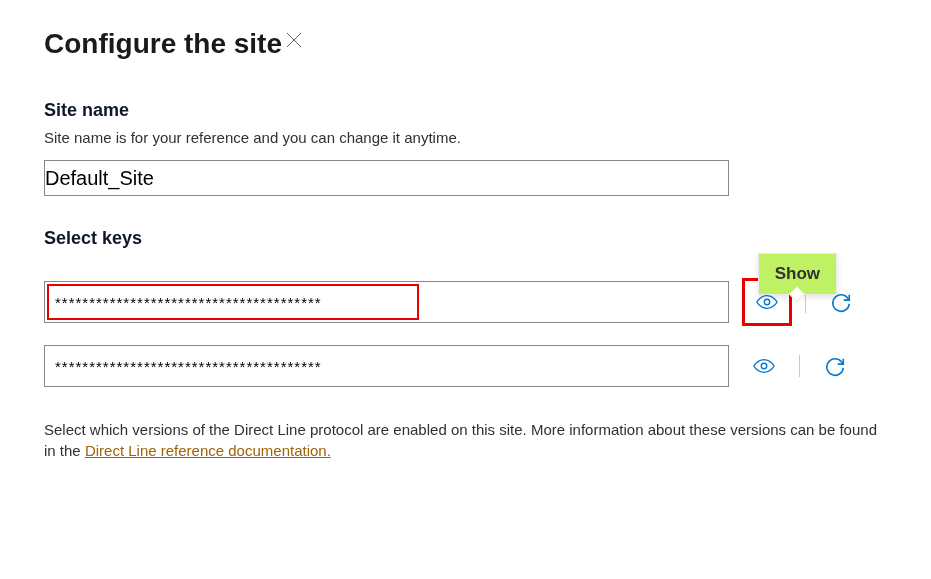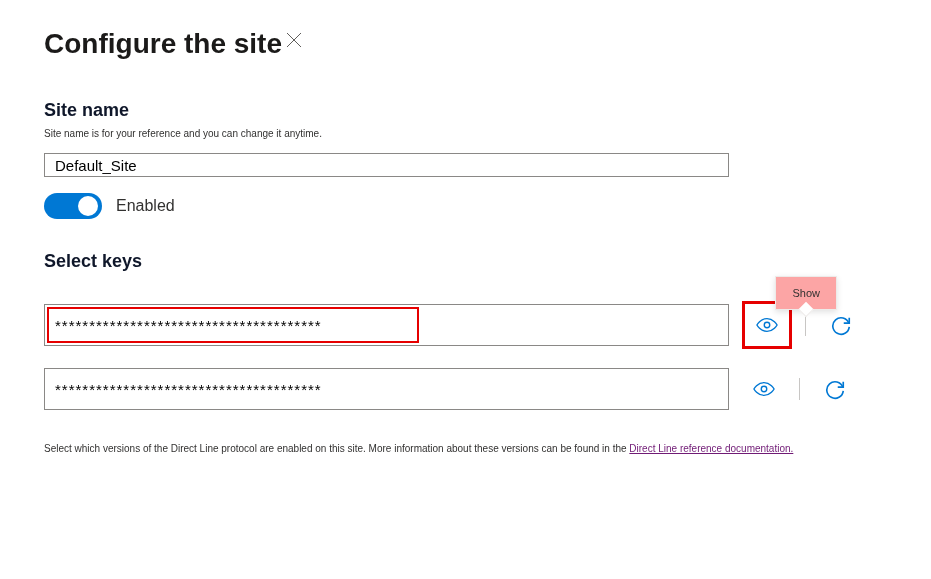--- a/index.html
+++ b/index.html
@@ -49,7 +49,7 @@
       color: #0f172a;
     }
     .section-desc {
-      font-size: 10px;
+      font-size: 15px;
       color: #323130;
       margin-bottom: 12px;
       line-height: 1.4;

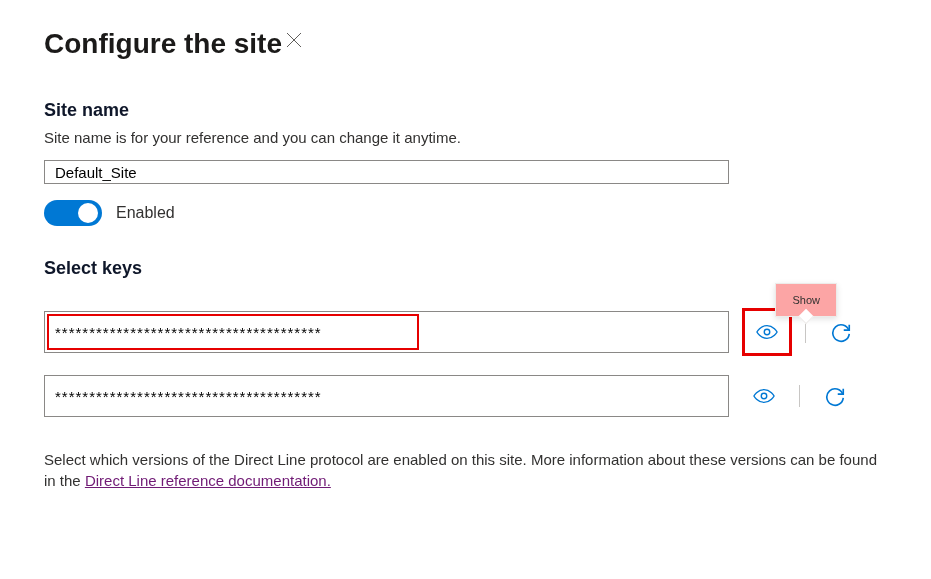--- a/index.html
+++ b/index.html
@@ -56,10 +56,10 @@
     }
     .text-input {
       width: 685px;
-      height: 24px;
+      height: 36px;
       border: 1px solid #8a8886;
-      padding: 4px 10px;
-      font-size: 15px;
+      padding: 4px 0;
+      font-size: 20px;
       font-family: inherit;
       background: #ffffff;
     }

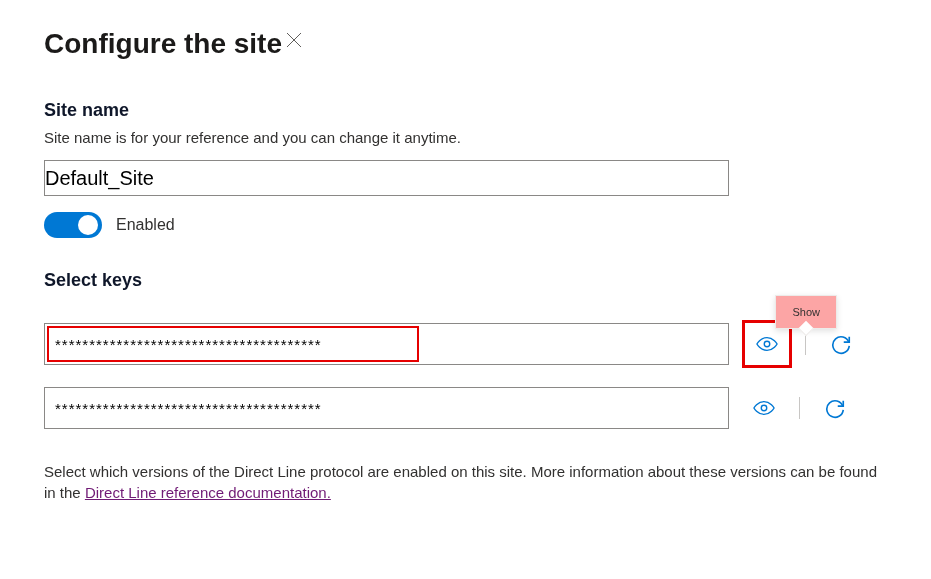--- a/index.html
+++ b/index.html
@@ -193,10 +193,6 @@
   <div class="section-heading">Site name</div>
   <div class="section-desc">Site name is for your reference and you can change it anytime.</div>
   <input type="text" class="text-input" value="Default_Site" style="">
-  <div class="toggle-row">
-    <div class="toggle"></div>
-    <span class="toggle-label">Enabled</span>
-  </div>
 </div>
 
 <div class="section">

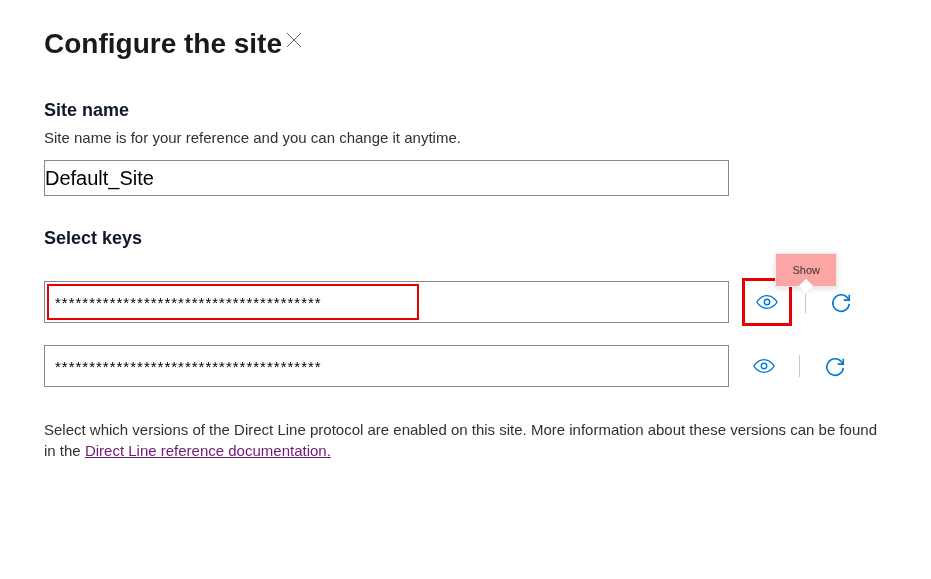--- a/index.html
+++ b/index.html
@@ -98,13 +98,14 @@
       position: absolute;
       right: 50px;
       top: -28px;
-      background: #fca5a5;
+      background: #bef264;
       border: 1px solid #edebe9;
       box-shadow: 0 2px 6px rgba(0,0,0,0.12);
       padding: 10px 16px;
-      font-size: 11px;
+      font-size: 17px;
       color: #323130;
       z-index: 10;
+      font-weight: bold;
     }
     .tooltip::after {
       content: "";

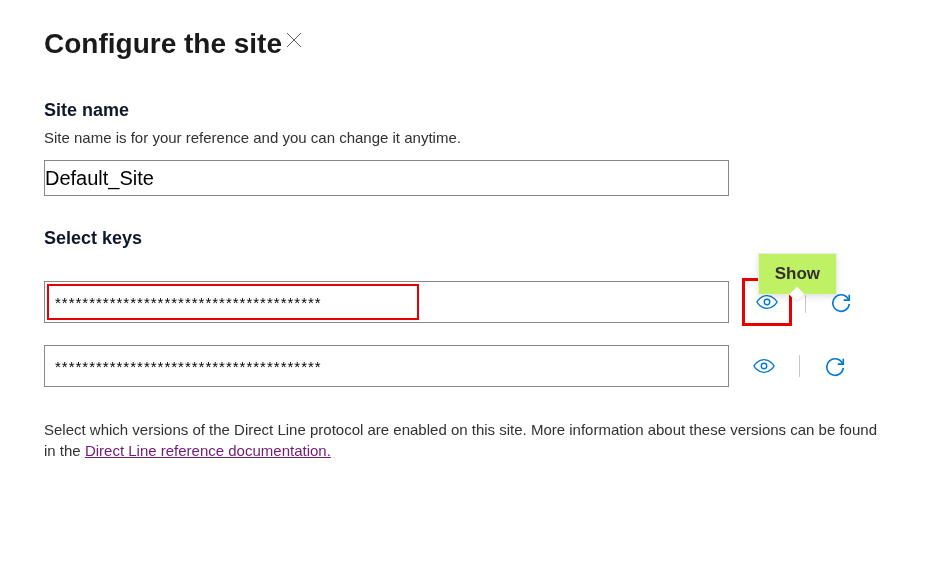--- a/index.html
+++ b/index.html
@@ -173,7 +173,7 @@
       background: #c8c6c4;
     }
     .link {
-      color: #701a75;
+      color: #a16207;
       cursor: pointer;
     }
   </style>

